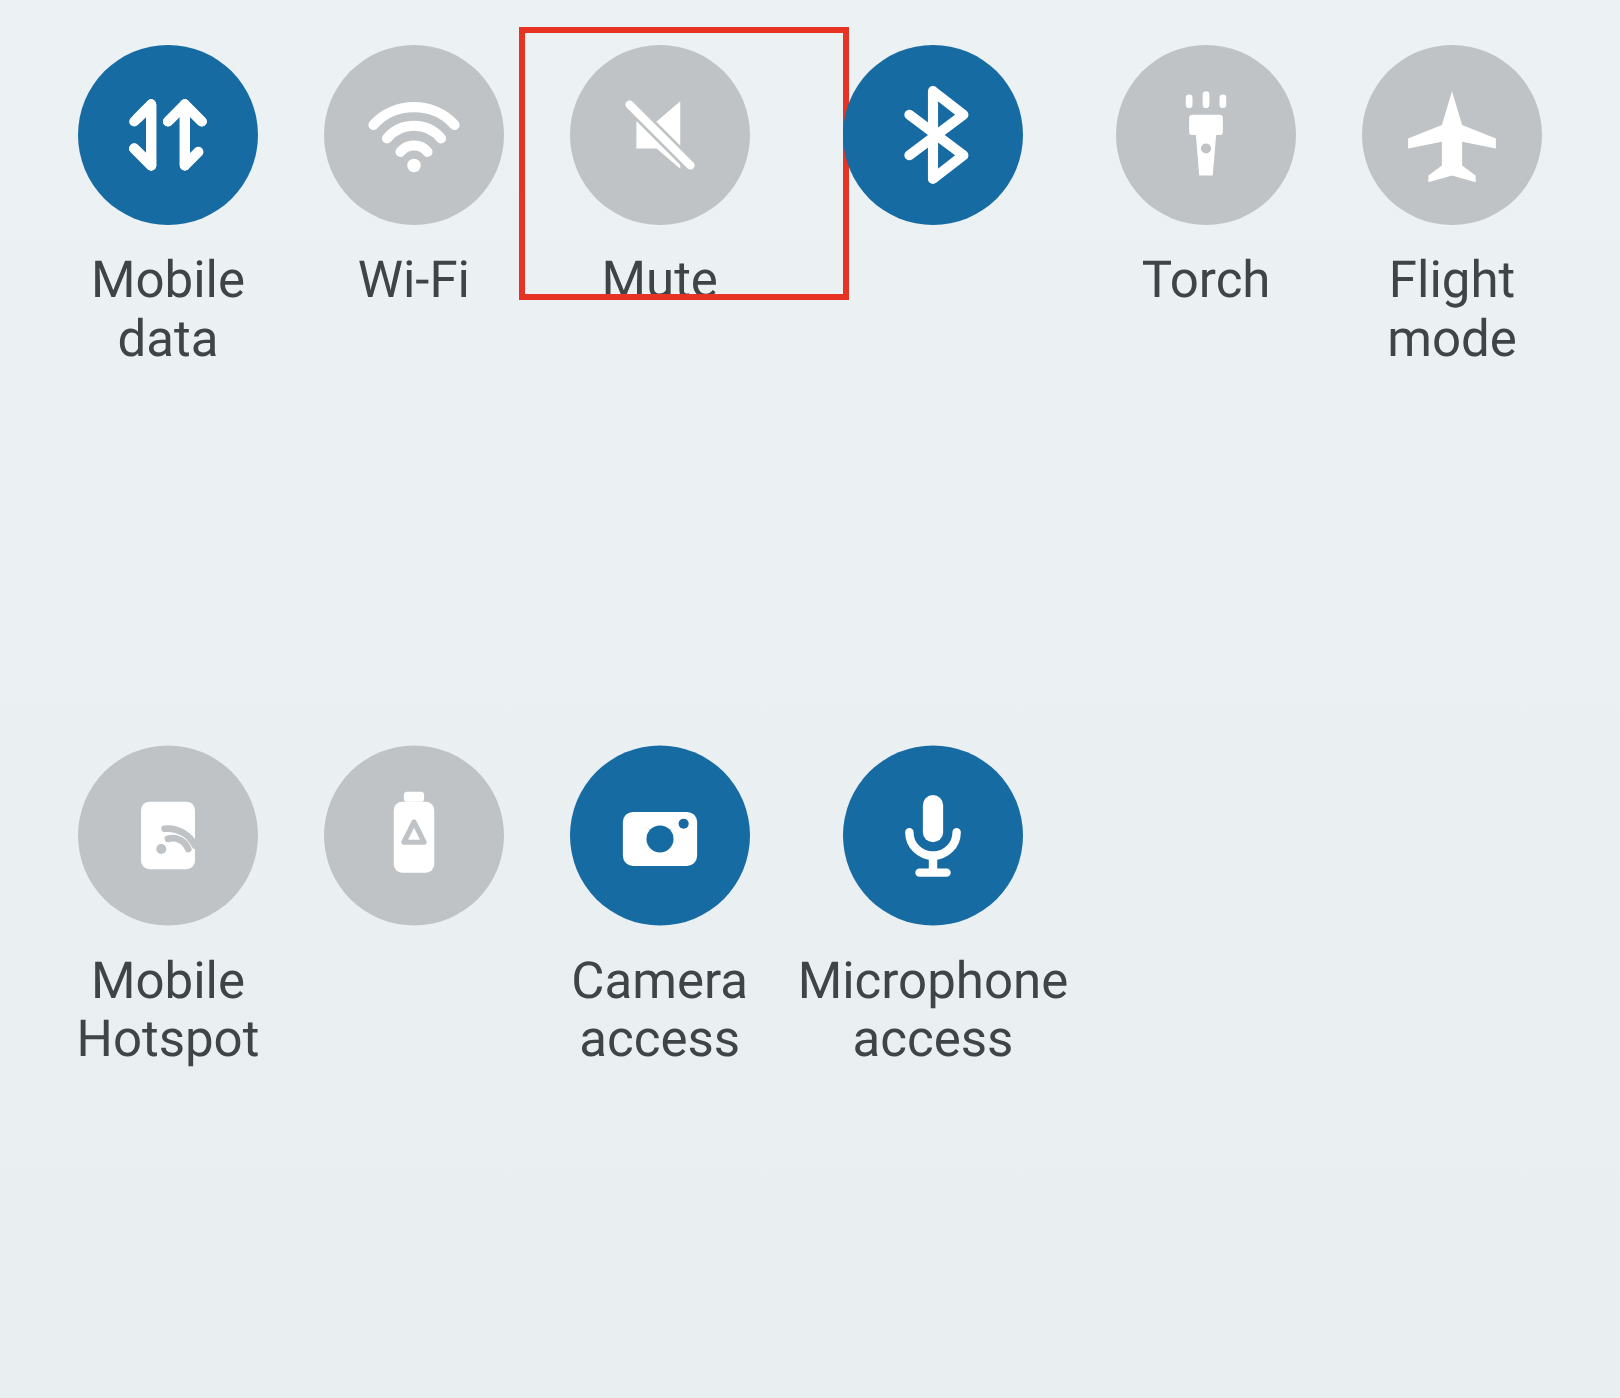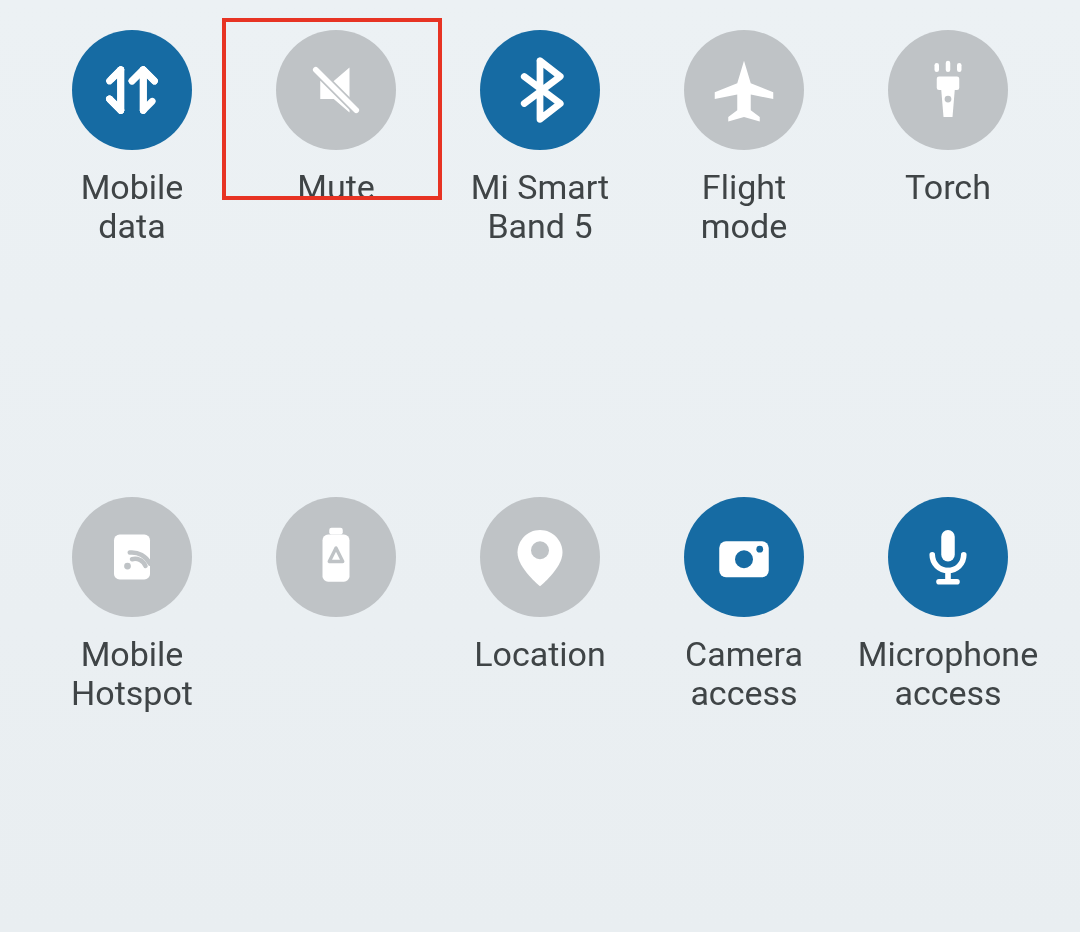--- a/index.html
+++ b/index.html
@@ -13,7 +13,7 @@
     }
     .grid {
       display: grid;
-      grid-template-columns: repeat(5, 1fr);
+      grid-template-columns: repeat(6, 1fr);
       gap: 62px 20px;
       height: 100%;
     }

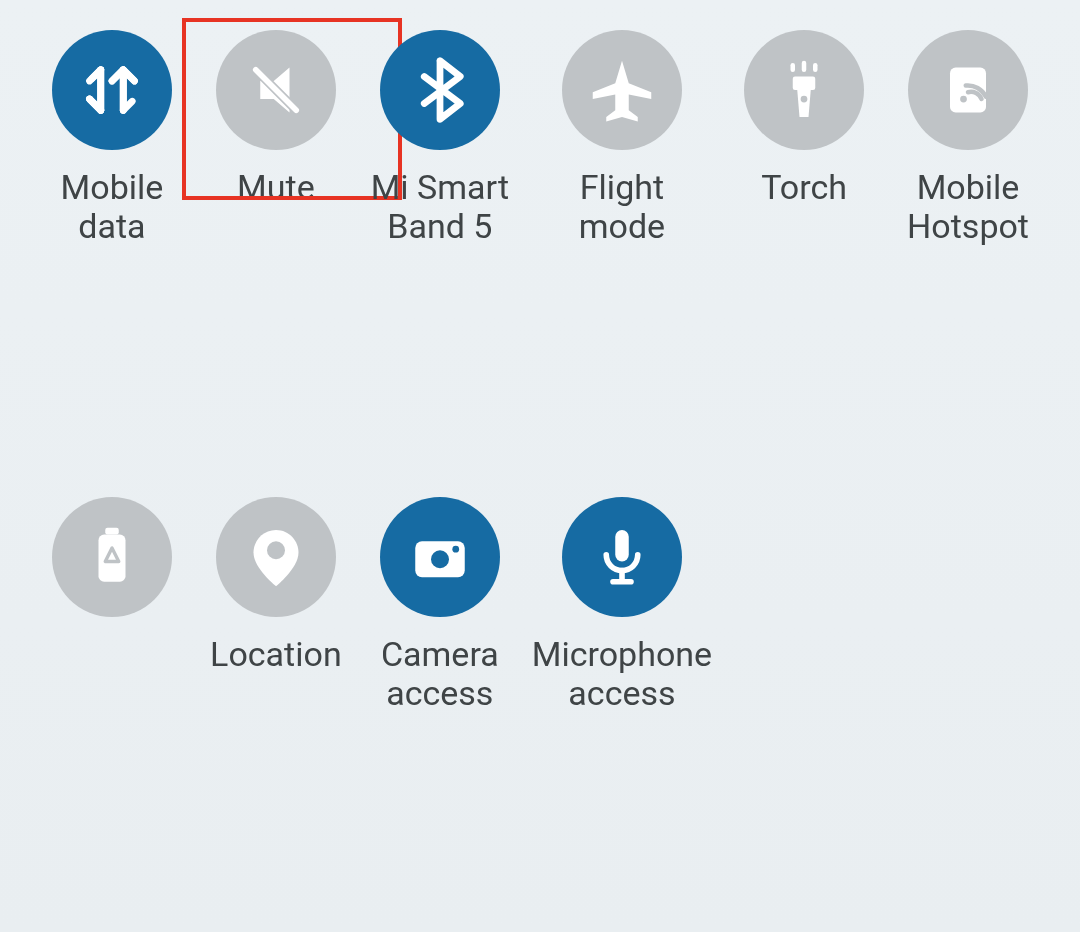--- a/index.html
+++ b/index.html
@@ -84,6 +84,19 @@
 data</div>
   </div>
 
+  <div class="tile">
+    <div class="circle inactive">
+      <svg class="icon" viewBox="0 0 64 64">
+          <g fill="none" stroke="#fff" stroke-width="6" stroke-linecap="round">
+            <path d="M8 26 C20 12 44 12 56 26"></path>
+            <path d="M16 34 C24 24 40 24 48 34"></path>
+            <path d="M24 42 C28 37 36 37 40 42"></path>
+          </g>
+          <circle cx="32" cy="50" r="4" fill="#fff"></circle>
+        </svg>
+    </div>
+    <div class="label">Wi-Fi</div>
+  </div>
 
   <div class="tile" style="position:relative;">
     <div class="highlight-box" style="left:-22px; top:-12px; width:220px; height:182px;"></div>

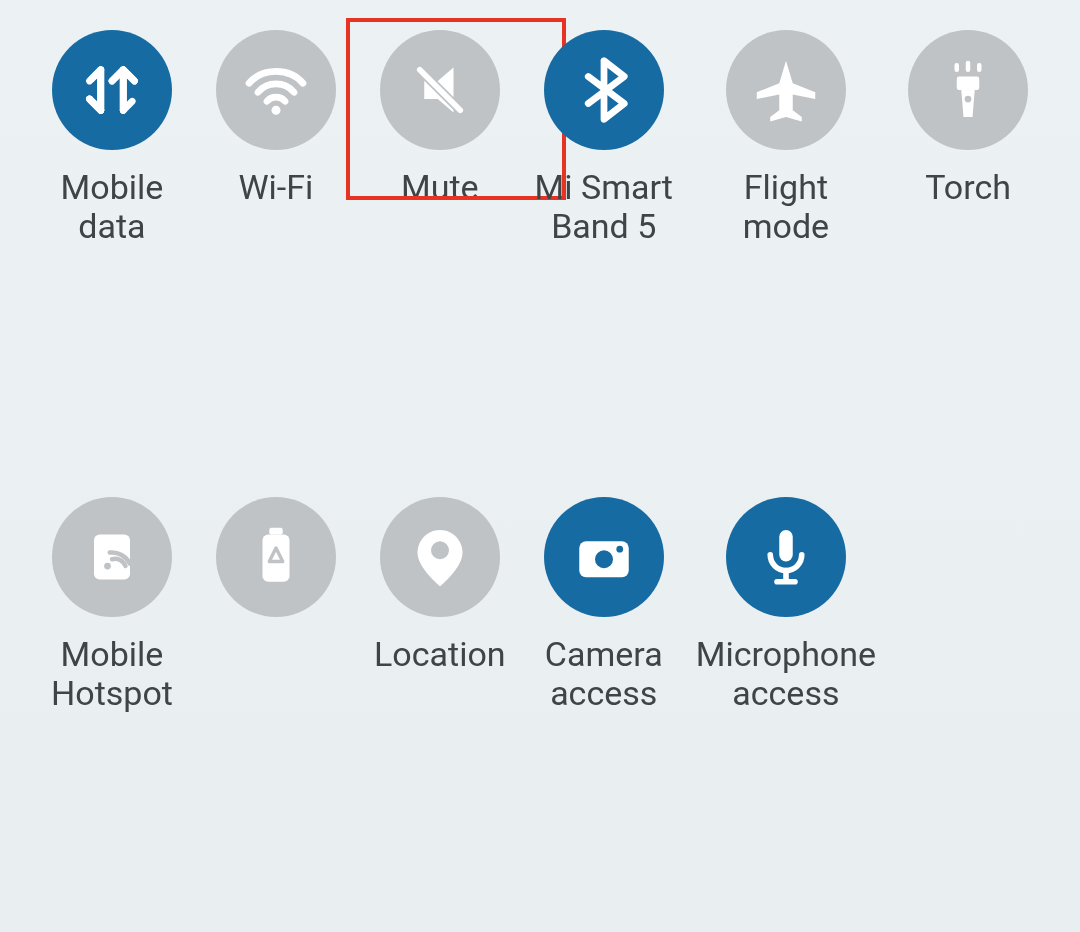--- a/index.html
+++ b/index.html
@@ -116,8 +116,6 @@
           <path d="M32 6 L32 58 L50 44 L18 20 M32 6 L50 20 L18 44" fill="none" stroke="#fff" stroke-width="6" stroke-linejoin="round" stroke-linecap="round"></path>
         </svg>
     </div>
-    <div class="label">Mi Smart
-Band 5</div>
   </div>
 
 

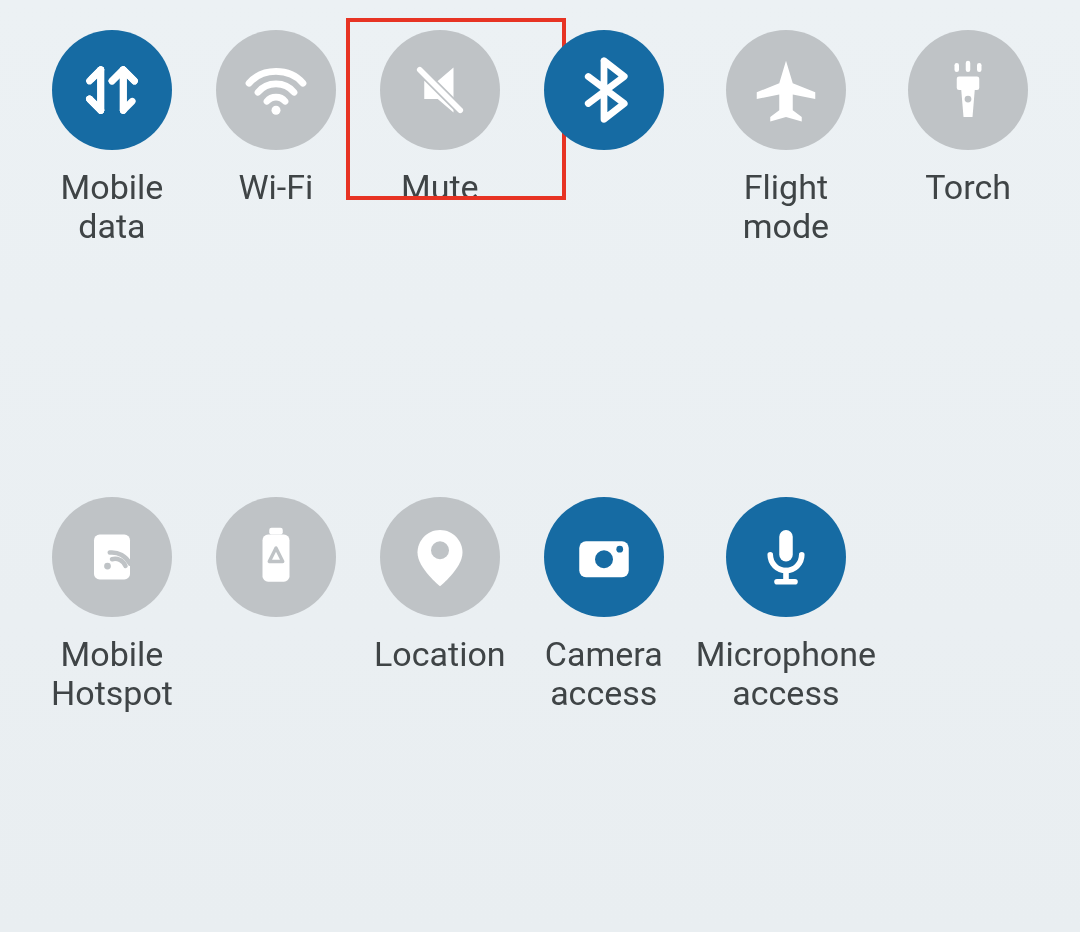--- a/index.html
+++ b/index.html
@@ -122,16 +122,6 @@
   <div class="tile">
     <div class="circle inactive">
       <svg class="icon" viewBox="0 0 64 64">
-          <path d="M32 6 L38 26 L58 34 L58 40 L38 36 L38 50 L46 56 L46 60 L32 56 L18 60 L18 56 L26 50 L26 36 L6 40 L6 34 L26 26 Z" fill="#fff"></path>
-        </svg>
-    </div>
-    <div class="label">Flight
-mode</div>
-  </div>
-
-  <div class="tile">
-    <div class="circle inactive">
-      <svg class="icon" viewBox="0 0 64 64">
           <g fill="#fff">
             <rect x="22" y="20" width="20" height="12" rx="2"></rect>
             <path d="M26 32 L38 32 L36 56 L28 56 Z"></path>
@@ -143,6 +133,16 @@
         </svg>
     </div>
     <div class="label">Torch</div>
+  </div>
+
+  <div class="tile">
+    <div class="circle inactive">
+      <svg class="icon" viewBox="0 0 64 64">
+          <path d="M32 6 L38 26 L58 34 L58 40 L38 36 L38 50 L46 56 L46 60 L32 56 L18 60 L18 56 L26 50 L26 36 L6 40 L6 34 L26 26 Z" fill="#fff"></path>
+        </svg>
+    </div>
+    <div class="label">Flight
+mode</div>
   </div>
 
   <div class="tile">

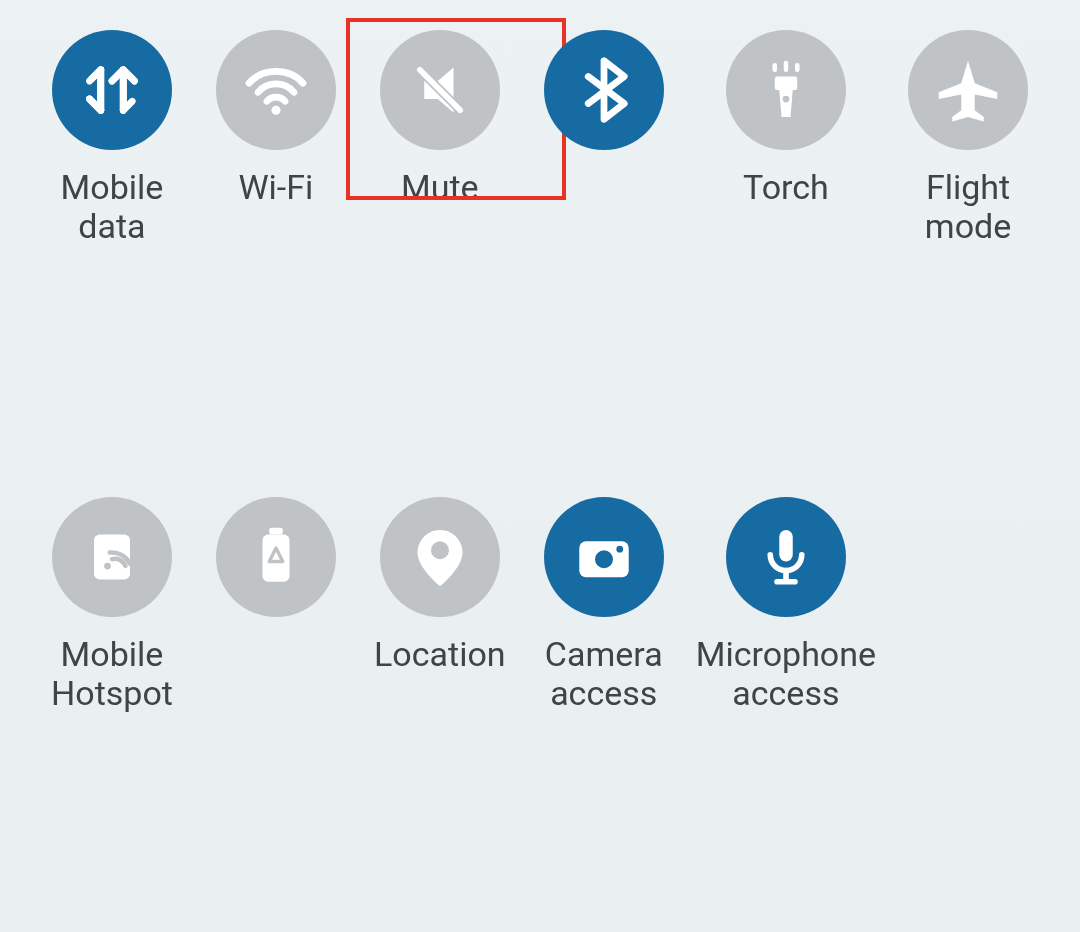--- a/index.html
+++ b/index.html
@@ -172,15 +172,6 @@
     </div>
   </div>
 
-  <div class="tile">
-    <div class="circle inactive">
-      <svg class="icon" viewBox="0 0 64 64">
-          <path d="M32 8 C20 8 12 18 12 28 C12 42 32 58 32 58 C32 58 52 42 52 28 C52 18 44 8 32 8 Z" fill="#fff"></path>
-          <circle cx="32" cy="26" r="8" fill="#bfc3c6"></circle>
-        </svg>
-    </div>
-    <div class="label">Location</div>
-  </div>
 
   <div class="tile">
     <div class="circle active">

